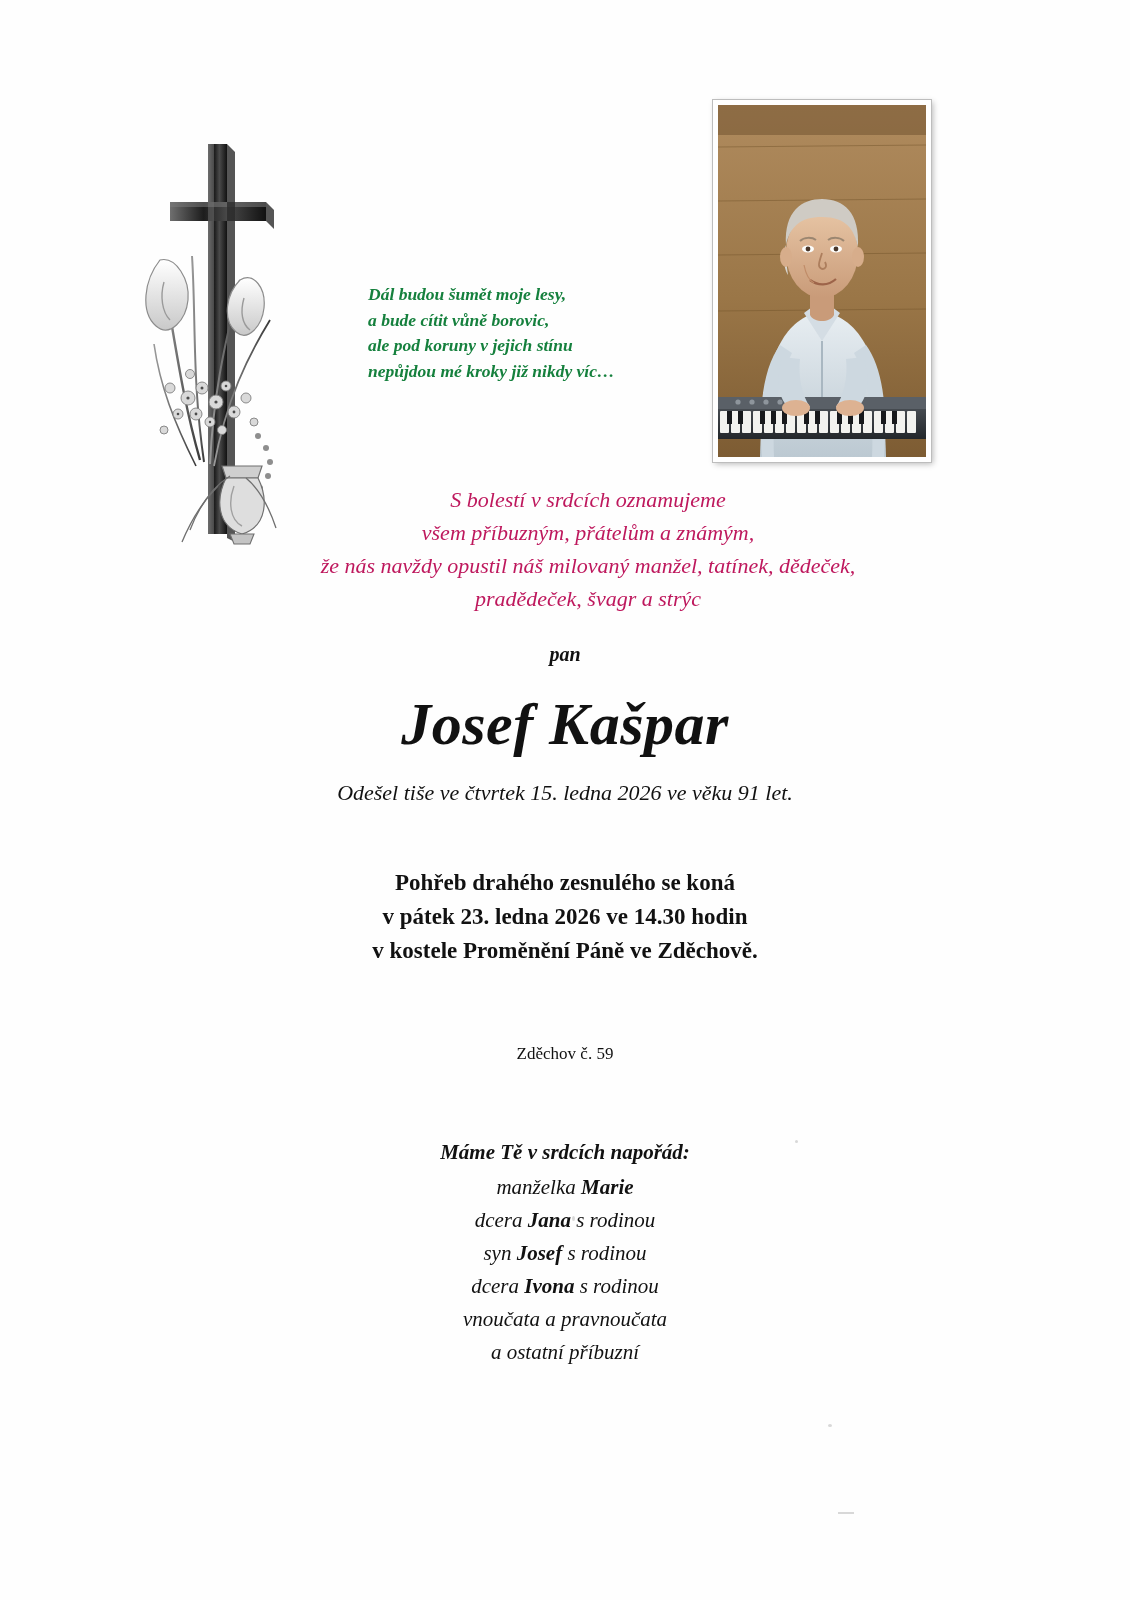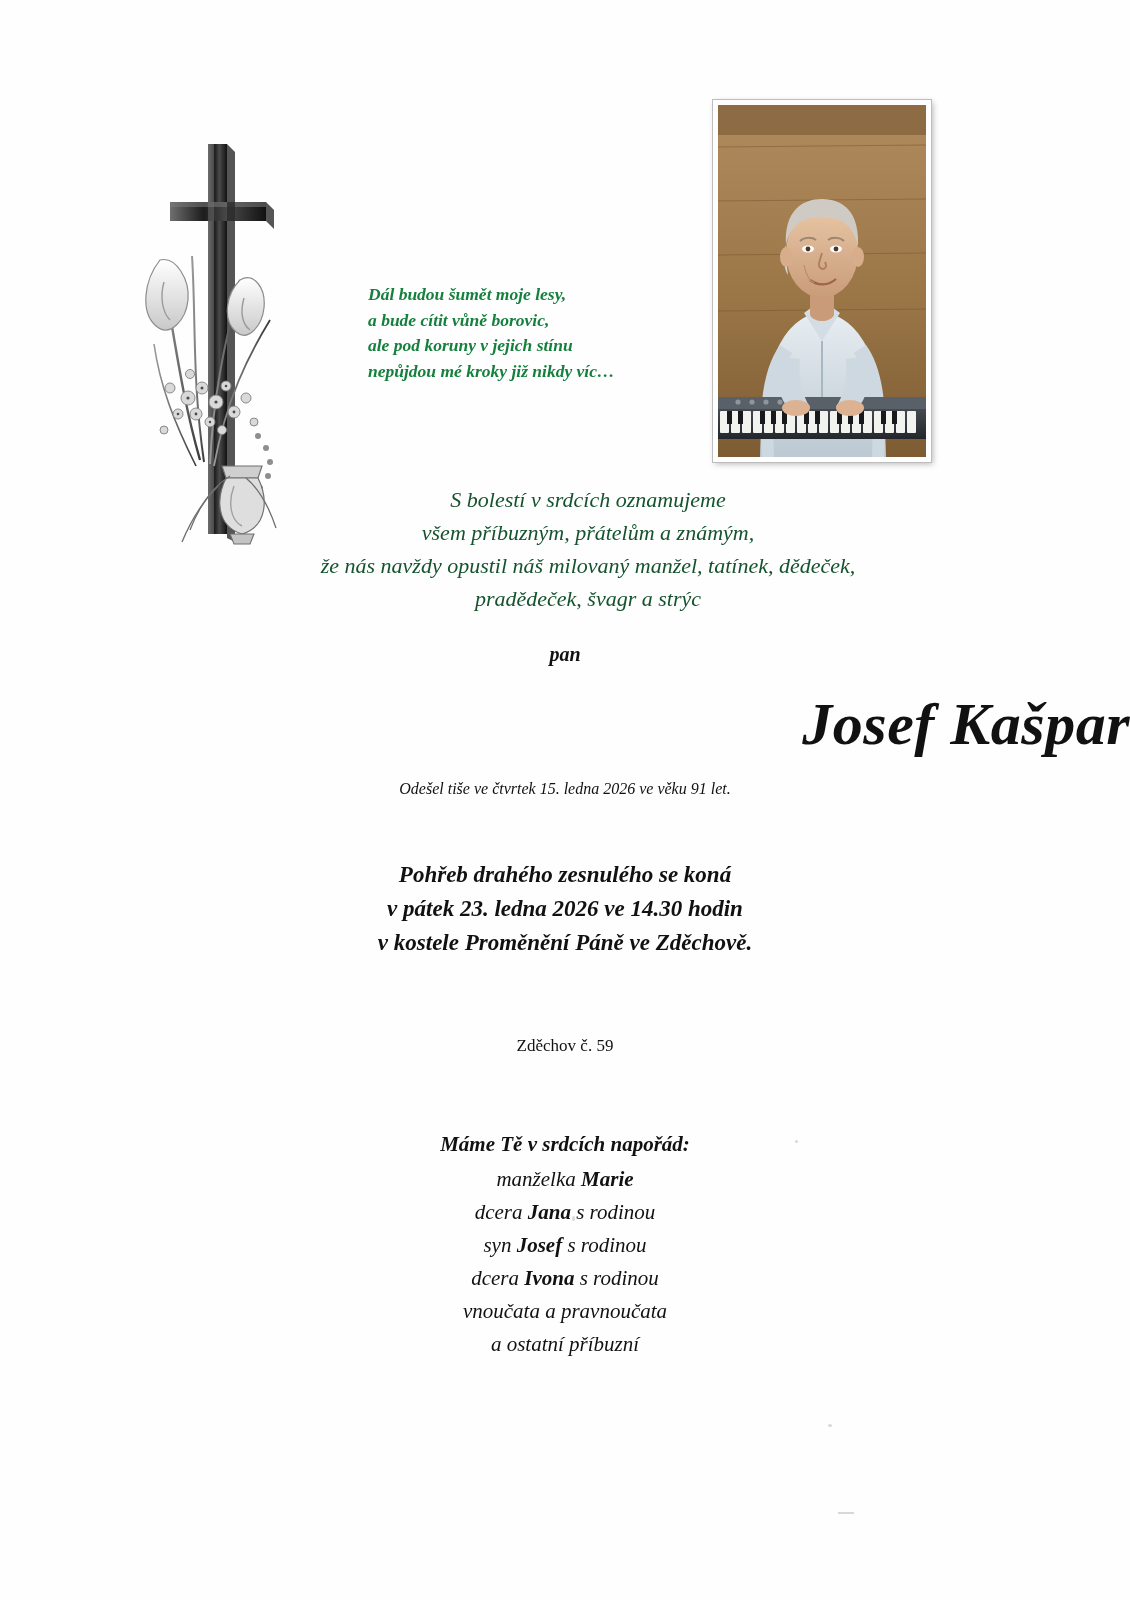--- a/index.html
+++ b/index.html
@@ -80,7 +80,7 @@
     font-style: italic;
     font-size: 22px;
     line-height: 33px;
-    color: #14532d;
+    color: #be185d;
     padding-left: 46px;
   }
   .announce div { white-space: nowrap; }

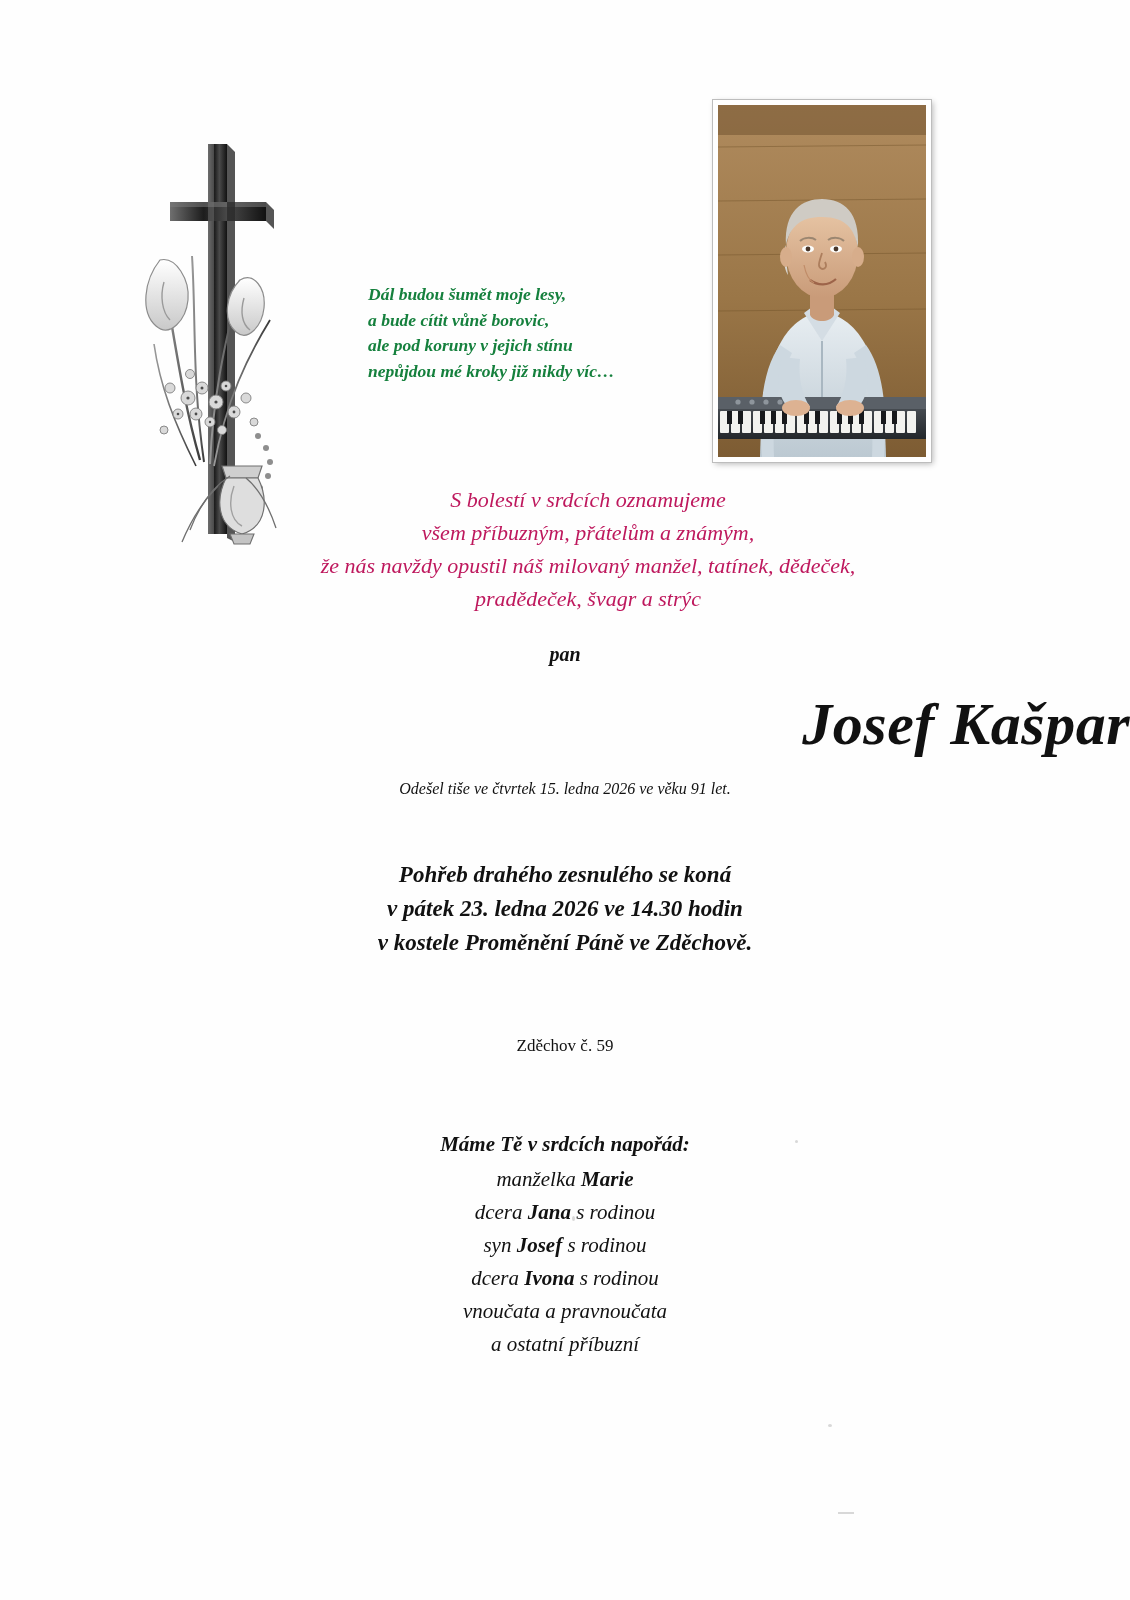--- a/index.html
+++ b/index.html
@@ -99,7 +99,6 @@
     font-size: 60px;
     letter-spacing: 0.5px;
     line-height: 68px;
-    text-align: right;
   }
 
   .died {

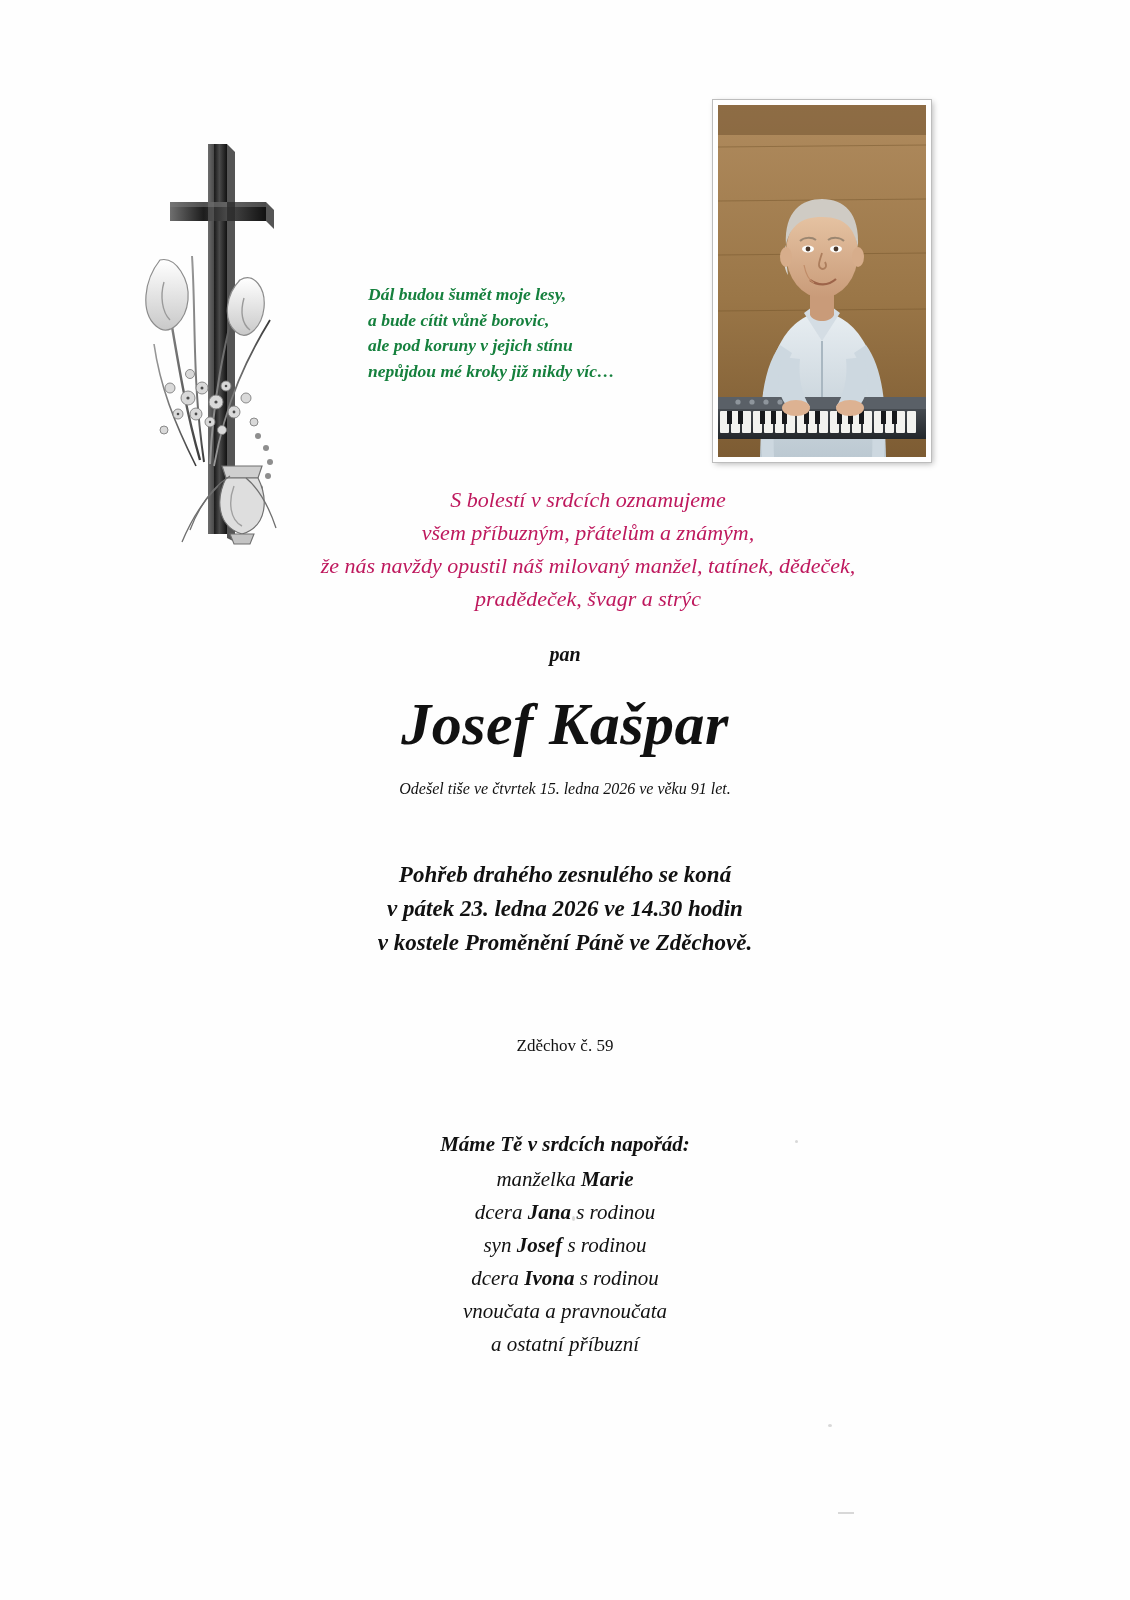--- a/index.html
+++ b/index.html
@@ -104,7 +104,7 @@
   .died {
     margin-top: 22px;
     font-style: italic;
-    font-size: 16px;
+    font-size: 22px;
   }
 
   .funeral {

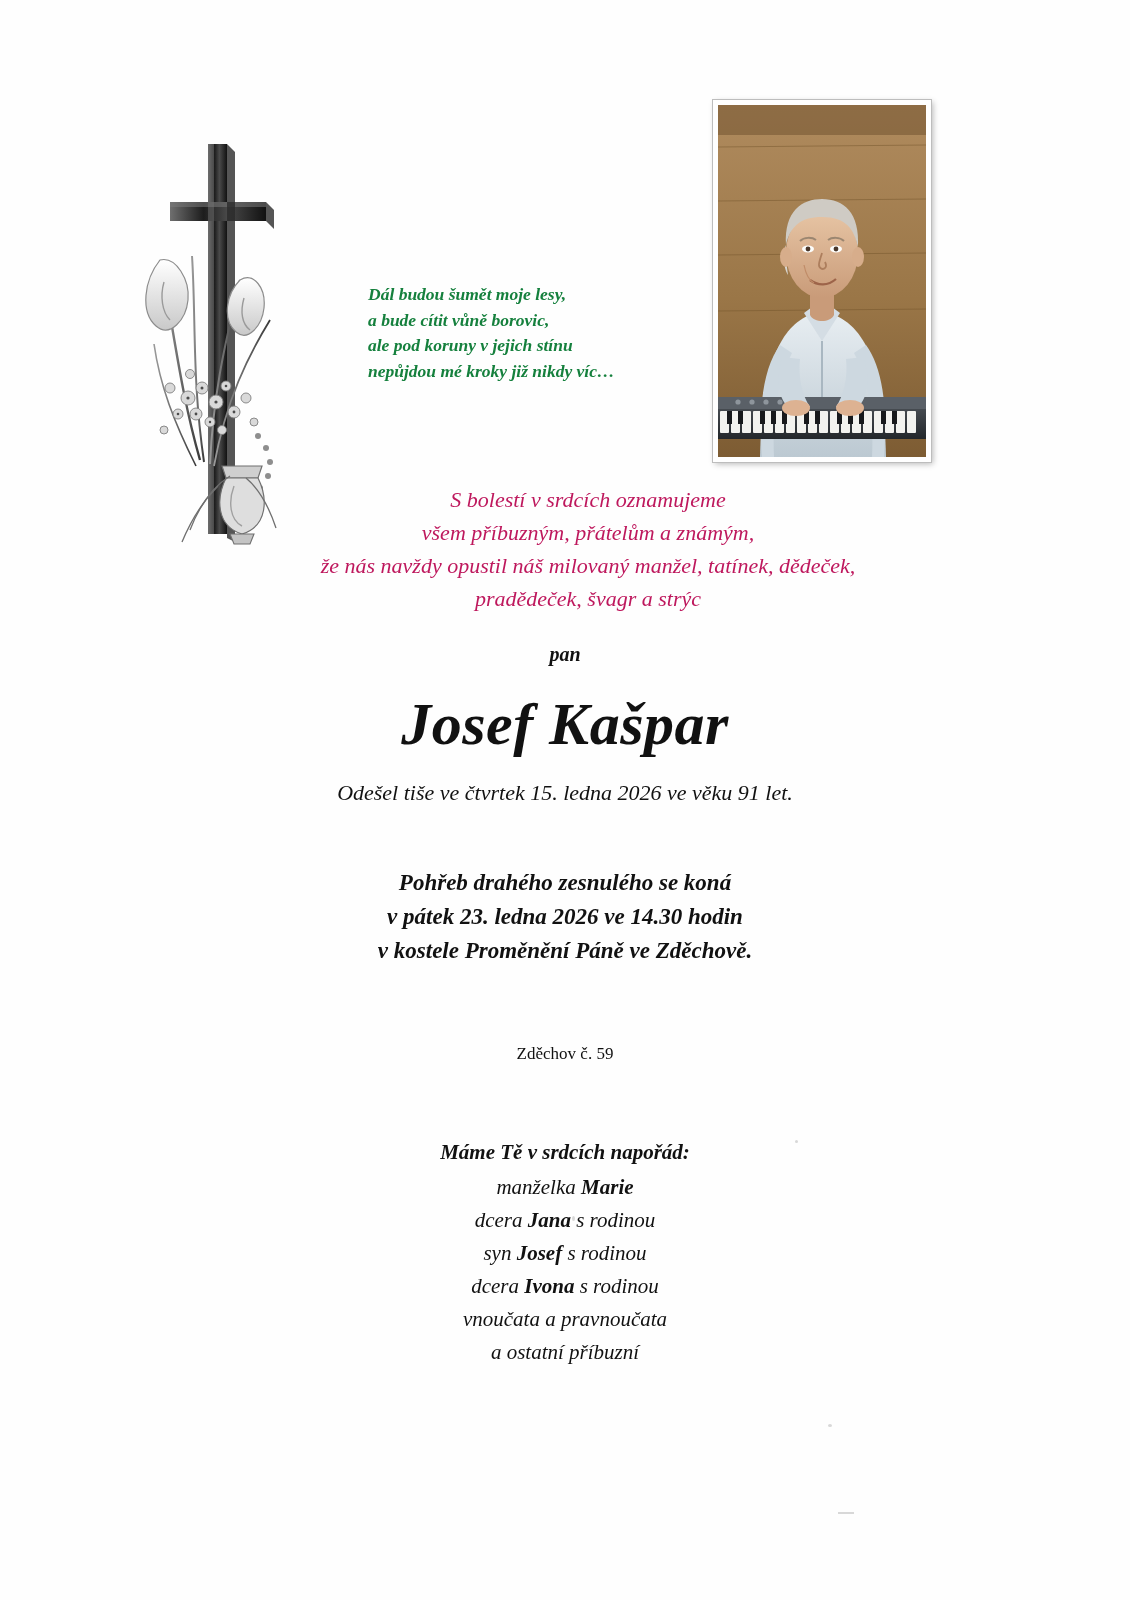--- a/index.html
+++ b/index.html
@@ -109,7 +109,6 @@
 
   .funeral {
     margin-top: 60px;
-    font-style: italic;
     font-weight: bold;
     font-size: 23px;
     line-height: 34px;

